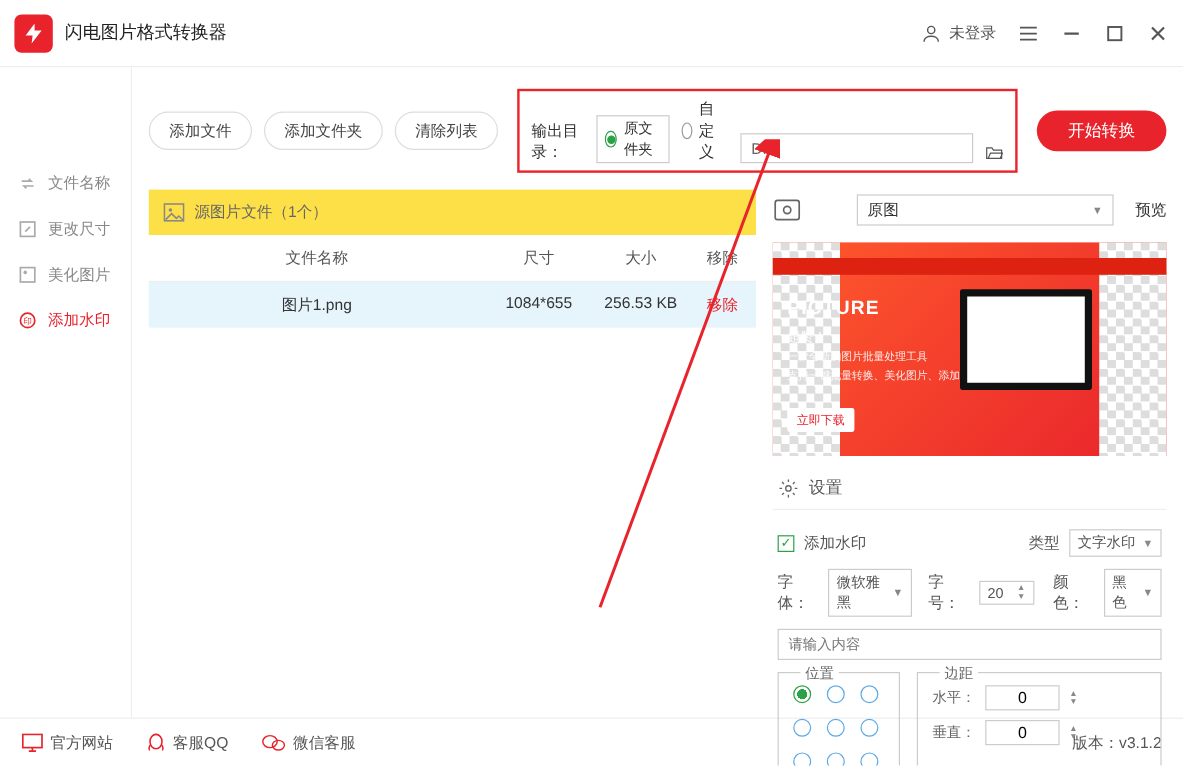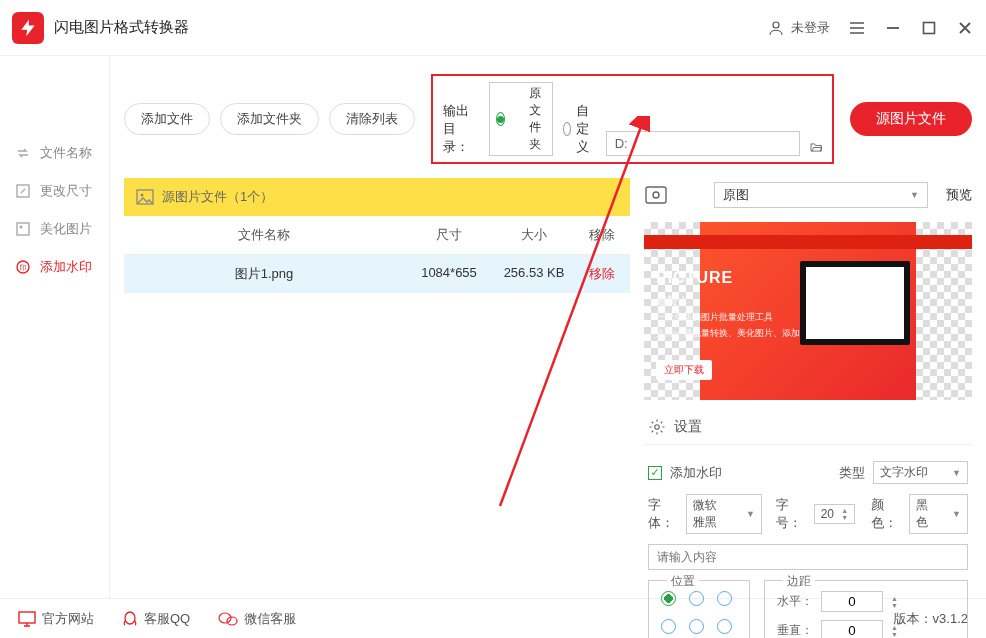--- a/index.html
+++ b/index.html
@@ -55,7 +55,7 @@
 .srow{display:flex;align-items:center;gap:8px;font-size:13px;color:#555}
 .chk{width:14px;height:14px;border:1px solid #2ba245;display:flex;align-items:center;justify-content:center;color:#2ba245;font-size:11px}
 .srow .spacer{flex:1}
-.sel{border:1px solid #ccc;padding:2px 6px;display:flex;align-items:center;gap:24px;font-size:12px}
+.sel{border:1px solid #ccc;padding:2px 6px;display:flex;align-items:center;gap:6px;font-size:12px}
 .num-input{border:1px solid #ccc;padding:2px 6px;display:flex;align-items:center;gap:6px;font-size:12px;width:50px;justify-content:space-between}
 .txt-input{border:1px solid #ccc;padding:5px 8px;color:#aaa;font-size:12px;width:100%}
 .groups{display:flex;gap:14px}

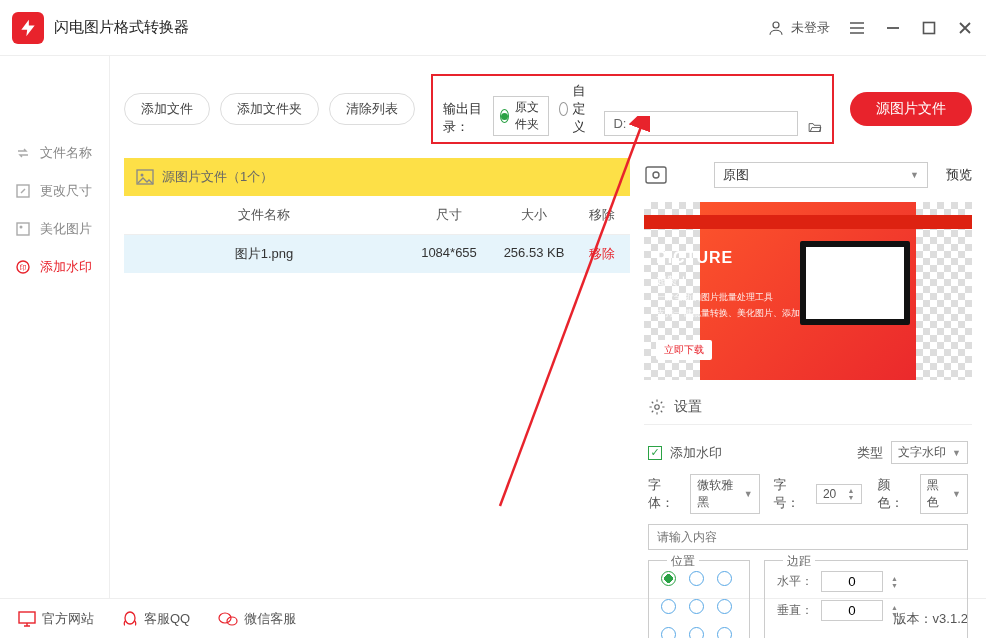--- a/index.html
+++ b/index.html
@@ -184,7 +184,7 @@
             <path d="M4 18l3-7h16l-3 7" fill="none" stroke="#555" stroke-width="1.6"></path>
           </svg>
       </div>
-      <button class="start-btn">源图片文件</button>
+      <button class="start-btn">开始转换</button>
     </div>
 
     <div class="content">

